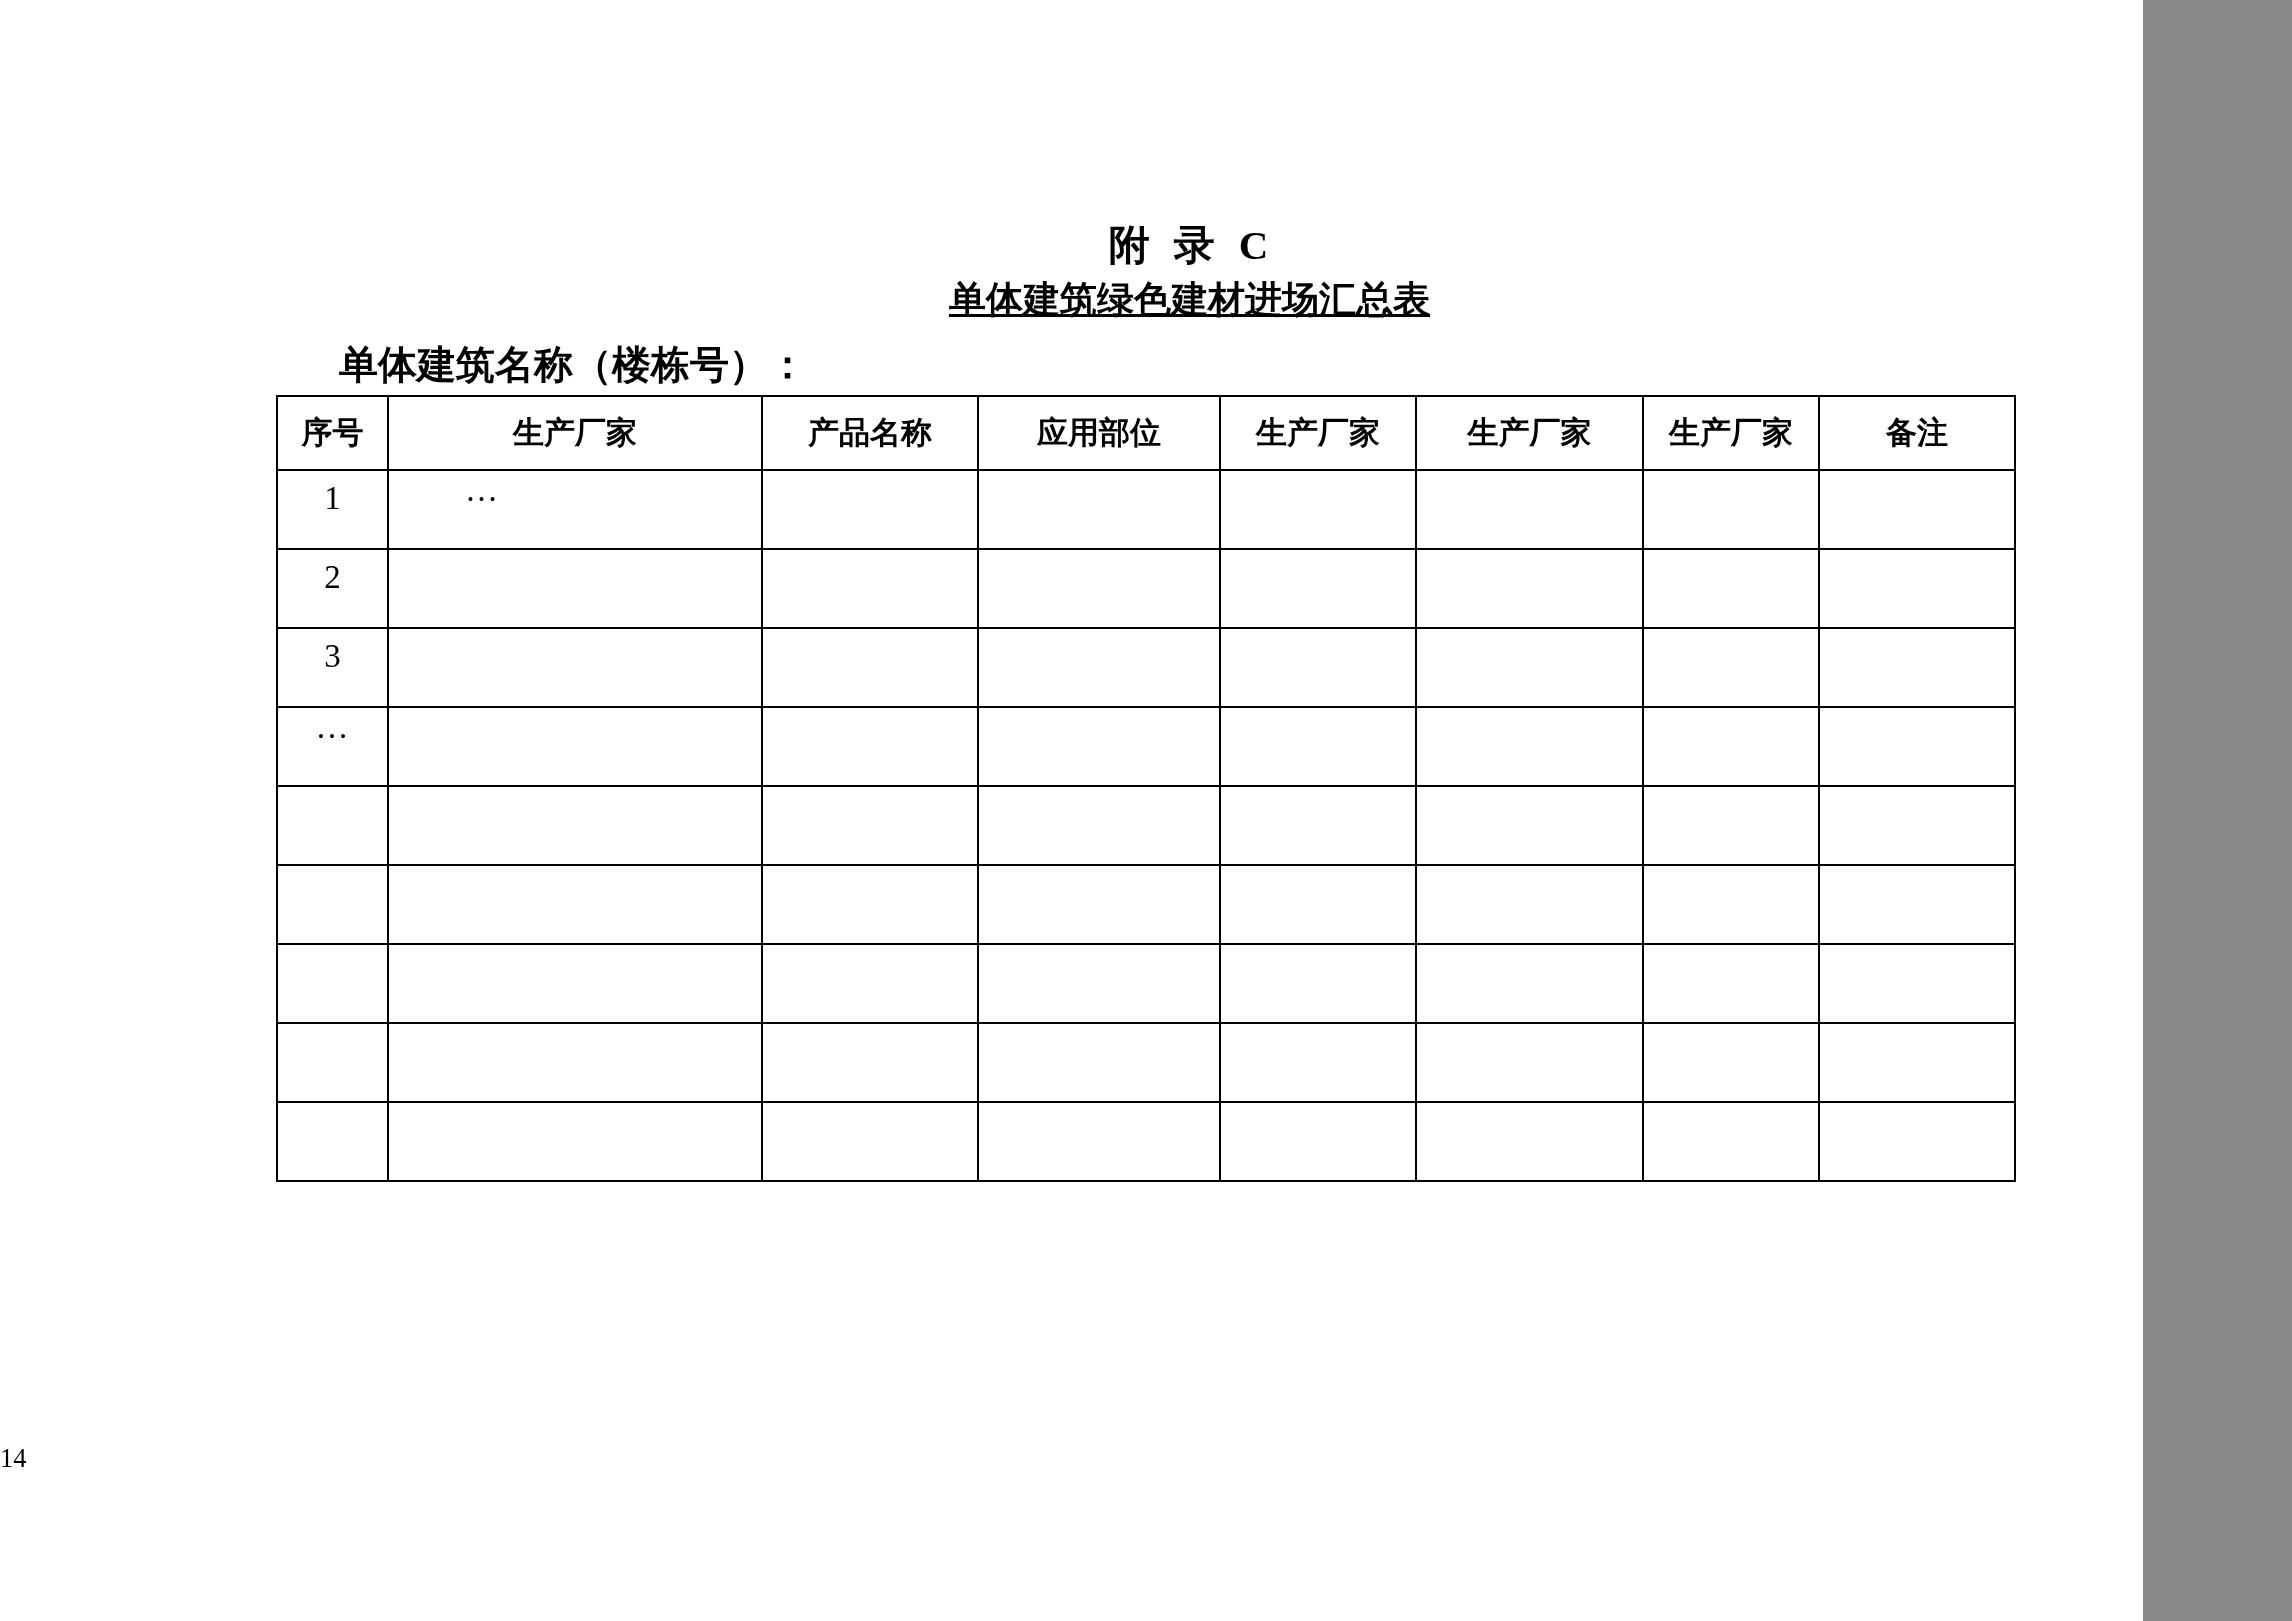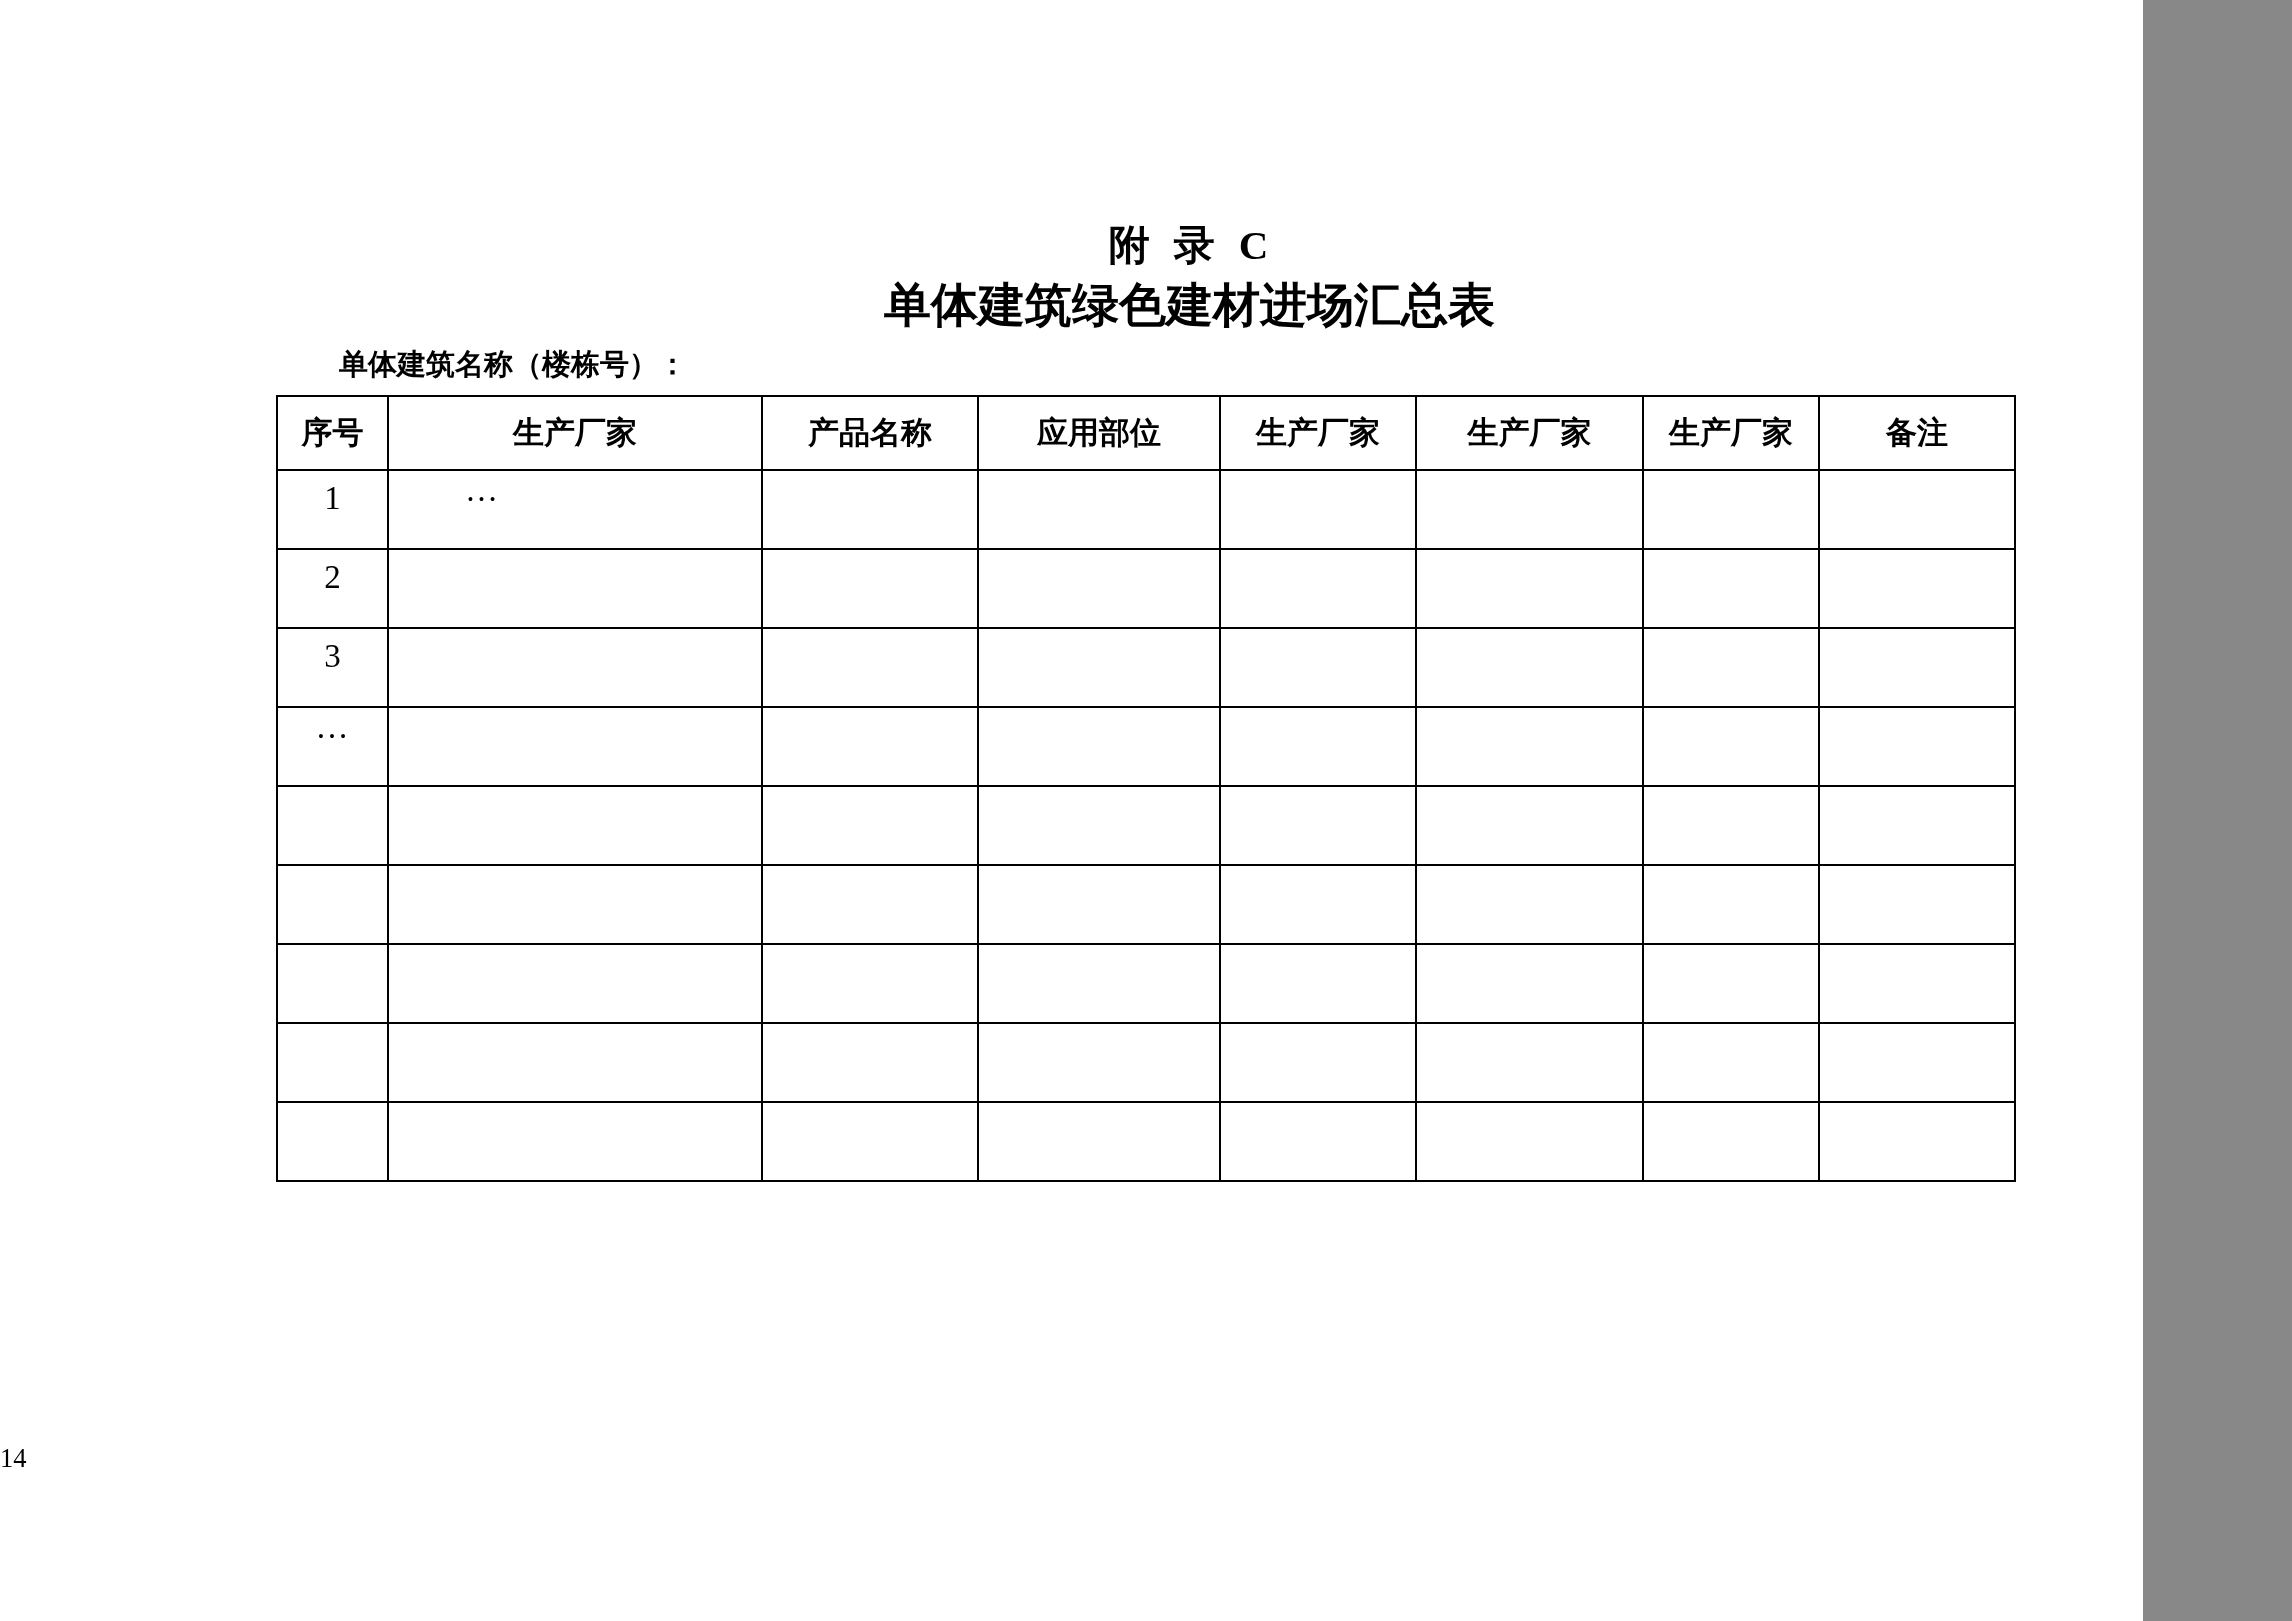--- a/index.html
+++ b/index.html
@@ -29,10 +29,11 @@
     letter-spacing: 2px;
   }
   .doc-subtitle {
-    font-size: 47px;
+    font-size: 37px;
     font-weight: bold;
     line-height: 53px;
-    margin-top: 8px;
+    margin-top: 2px;
+    text-decoration: underline;
   }
   .form-label {
     position: absolute;

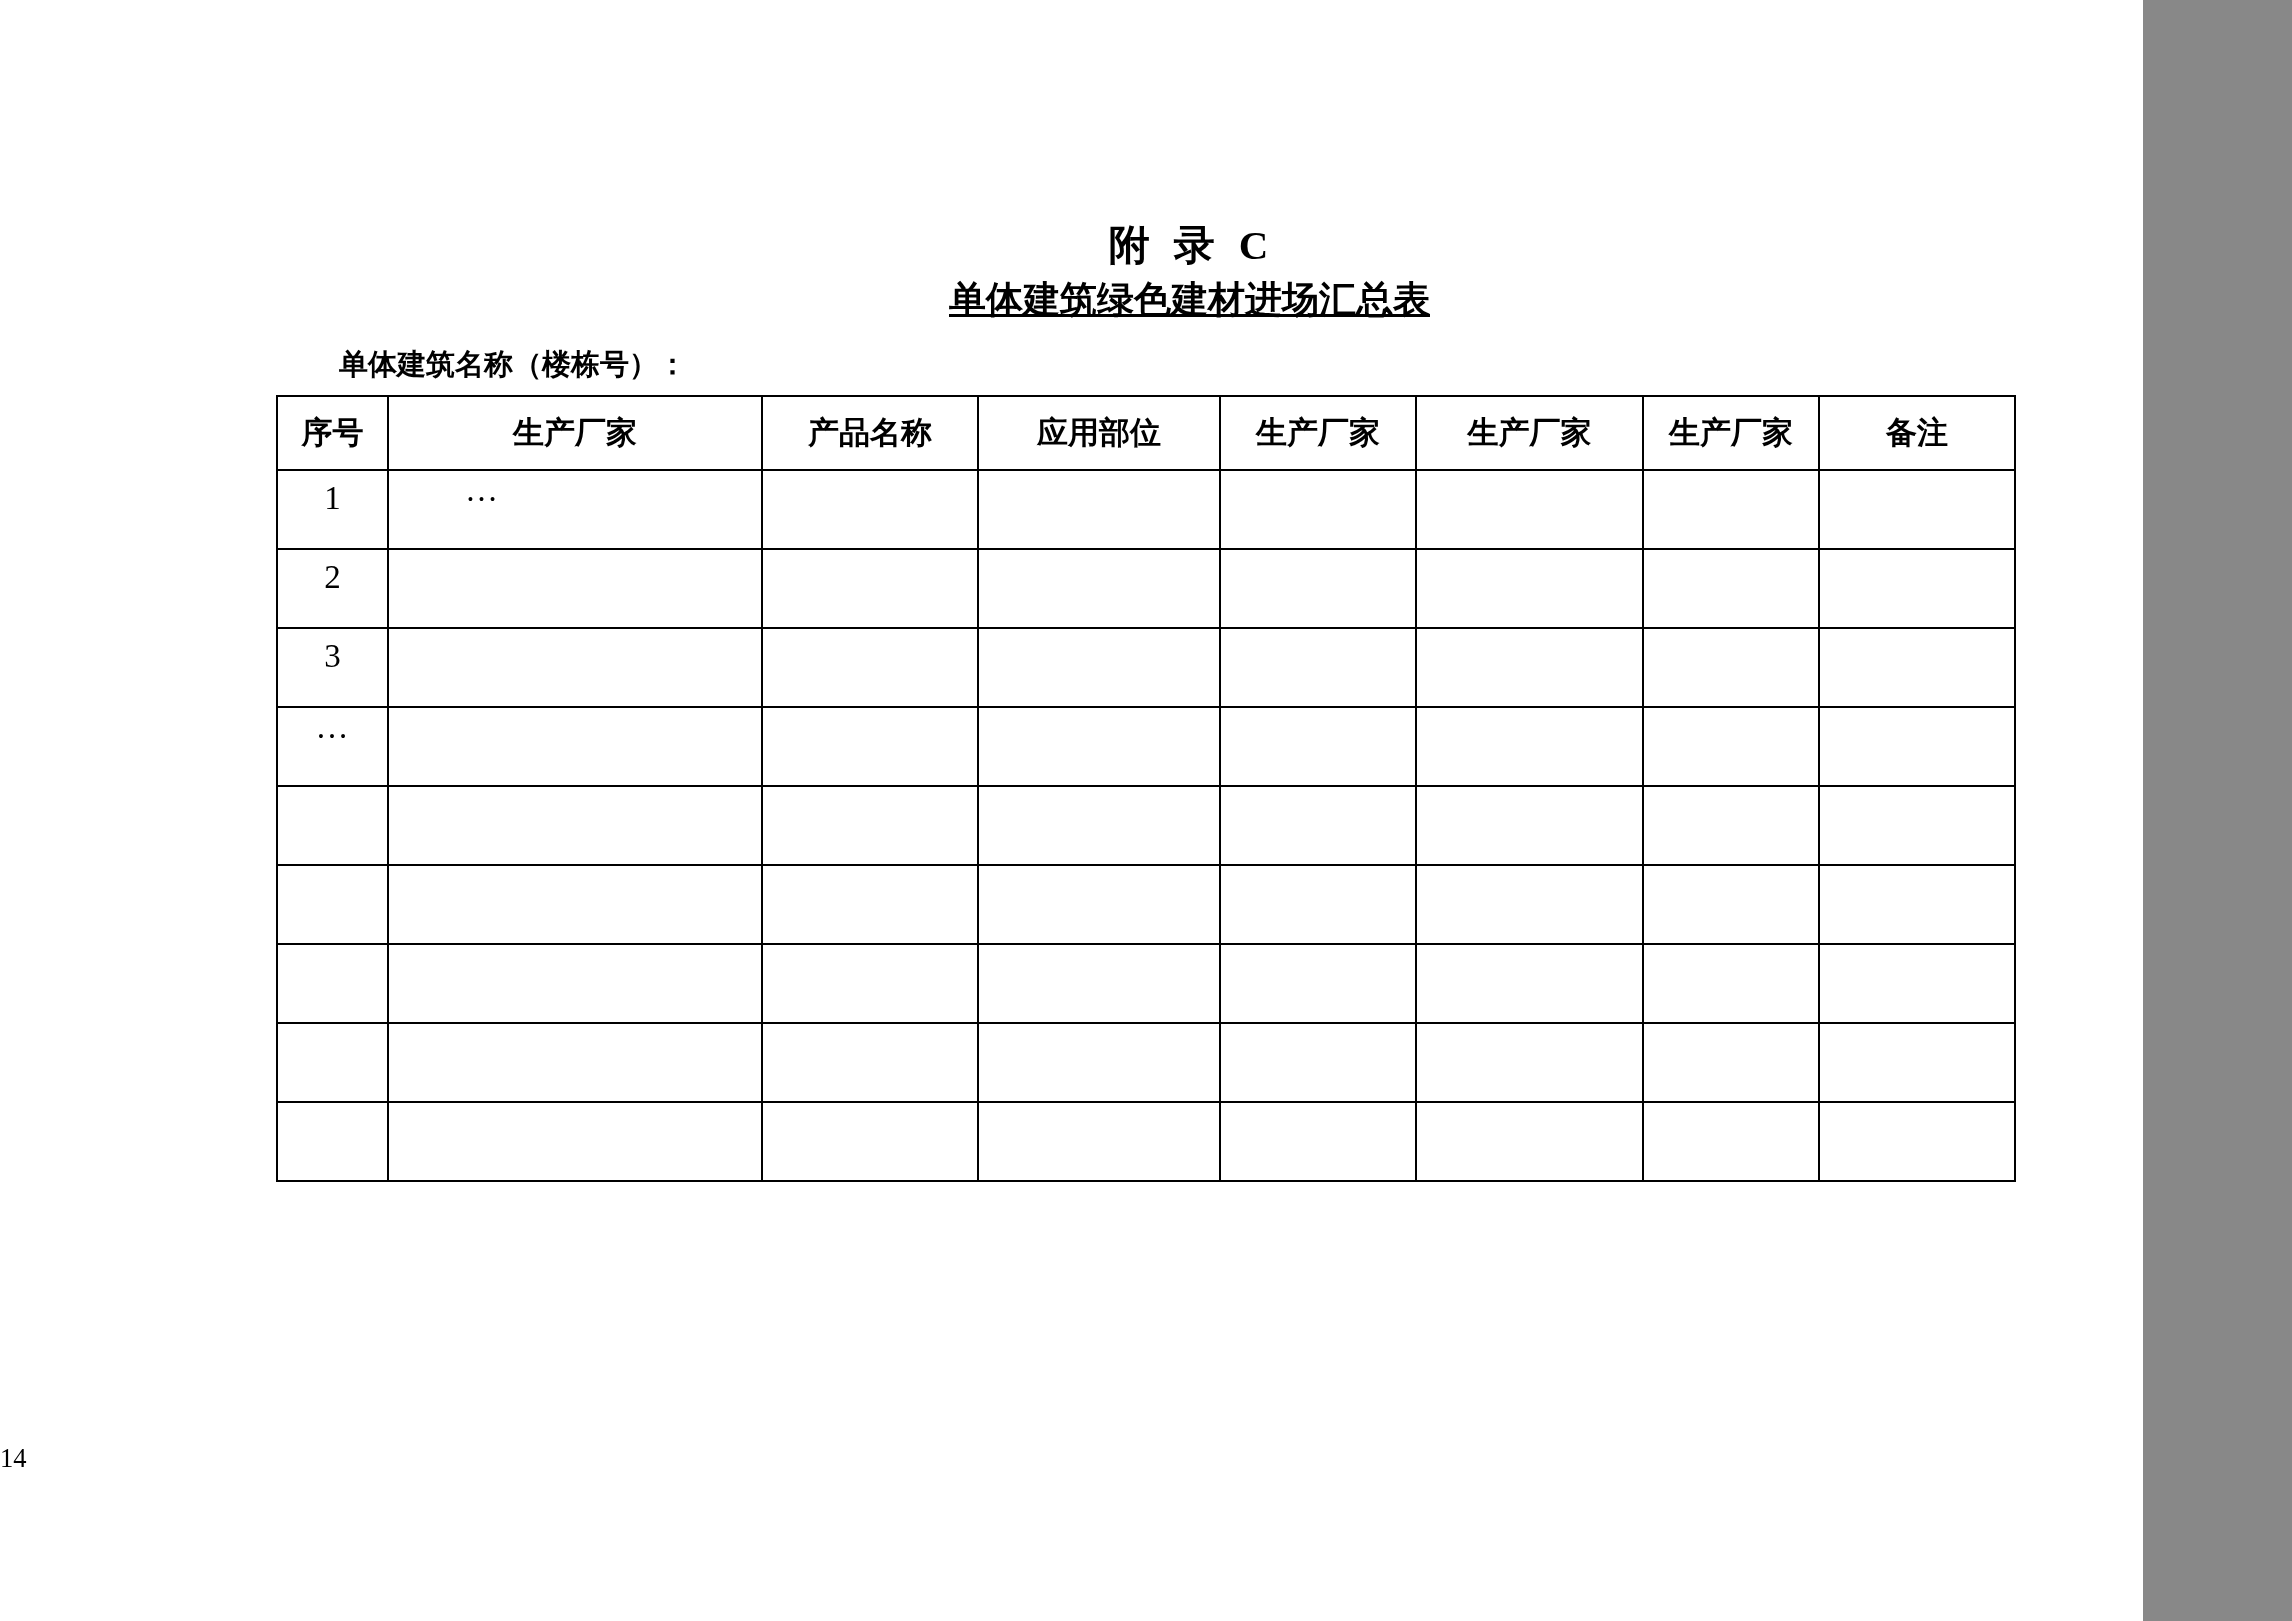--- a/index.html
+++ b/index.html
@@ -39,7 +39,7 @@
     position: absolute;
     left: 339px;
     top: 345px;
-    font-size: 29px;
+    font-size: 39px;
     font-weight: bold;
     line-height: 39px;
   }

